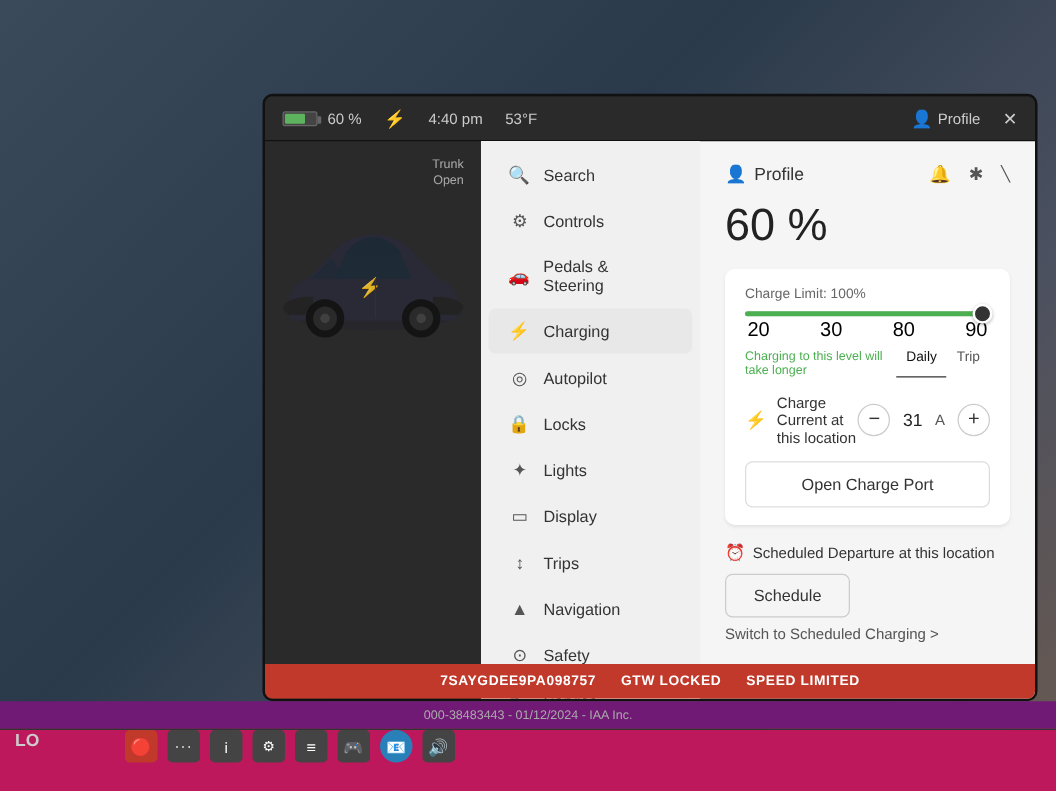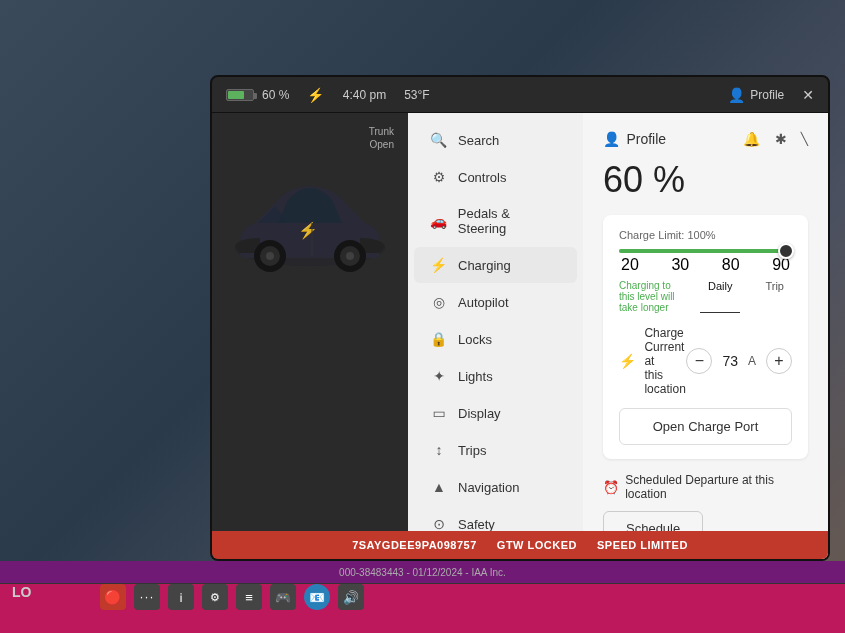--- a/index.html
+++ b/index.html
@@ -105,7 +105,7 @@
 
     
     .car-area {
-      width: 196px;
+      width: 173px;
       background: #2a2a2a;
       position: relative;
       overflow: hidden;

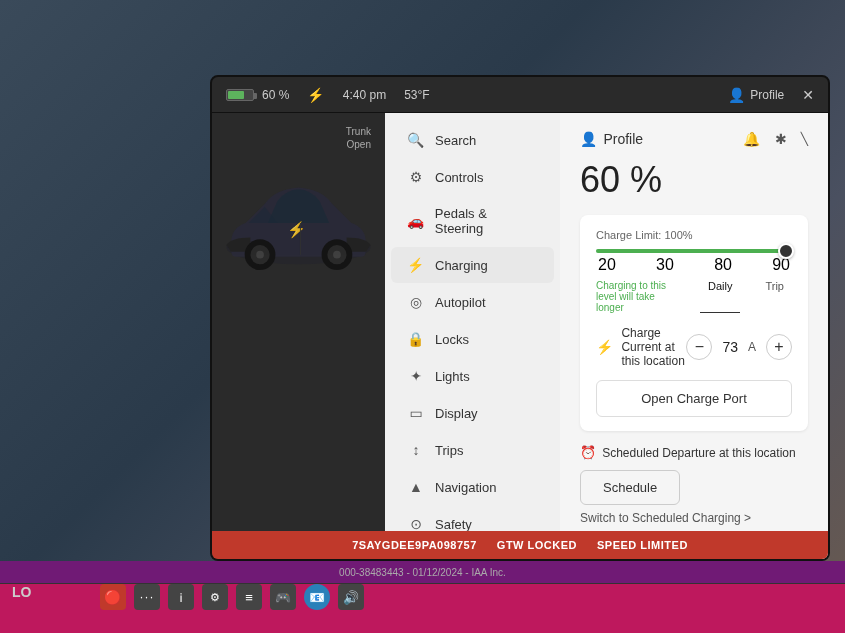--- a/index.html
+++ b/index.html
@@ -209,7 +209,7 @@
     }
 
     .charge-tabs {
-      display: flex; gap: 17px; margin-top: 6px; margin-bottom: 13px;
+      display: flex; gap: 0; margin-top: 6px; margin-bottom: 13px;
     }
     .charge-hint {
       font-size: 10px; color: #4caf50; flex: 1;

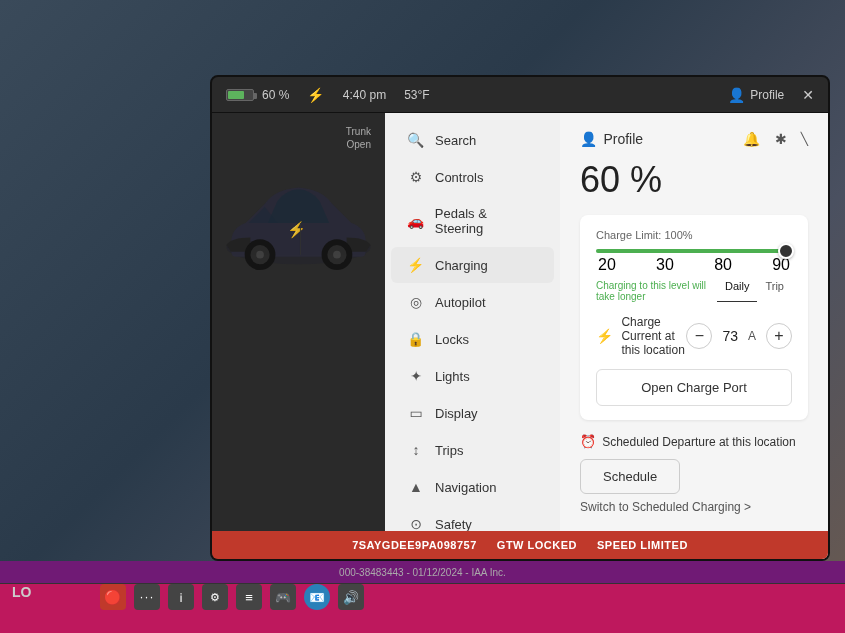--- a/index.html
+++ b/index.html
@@ -436,7 +436,7 @@
           </div>
           <div class="charge-current-control">
             <button class="charge-btn">−</button>
-            <span class="charge-value">73</span>
+            <span class="charge-value">31</span>
             <span class="charge-unit">A</span>
             <button class="charge-btn">+</button>
           </div>

